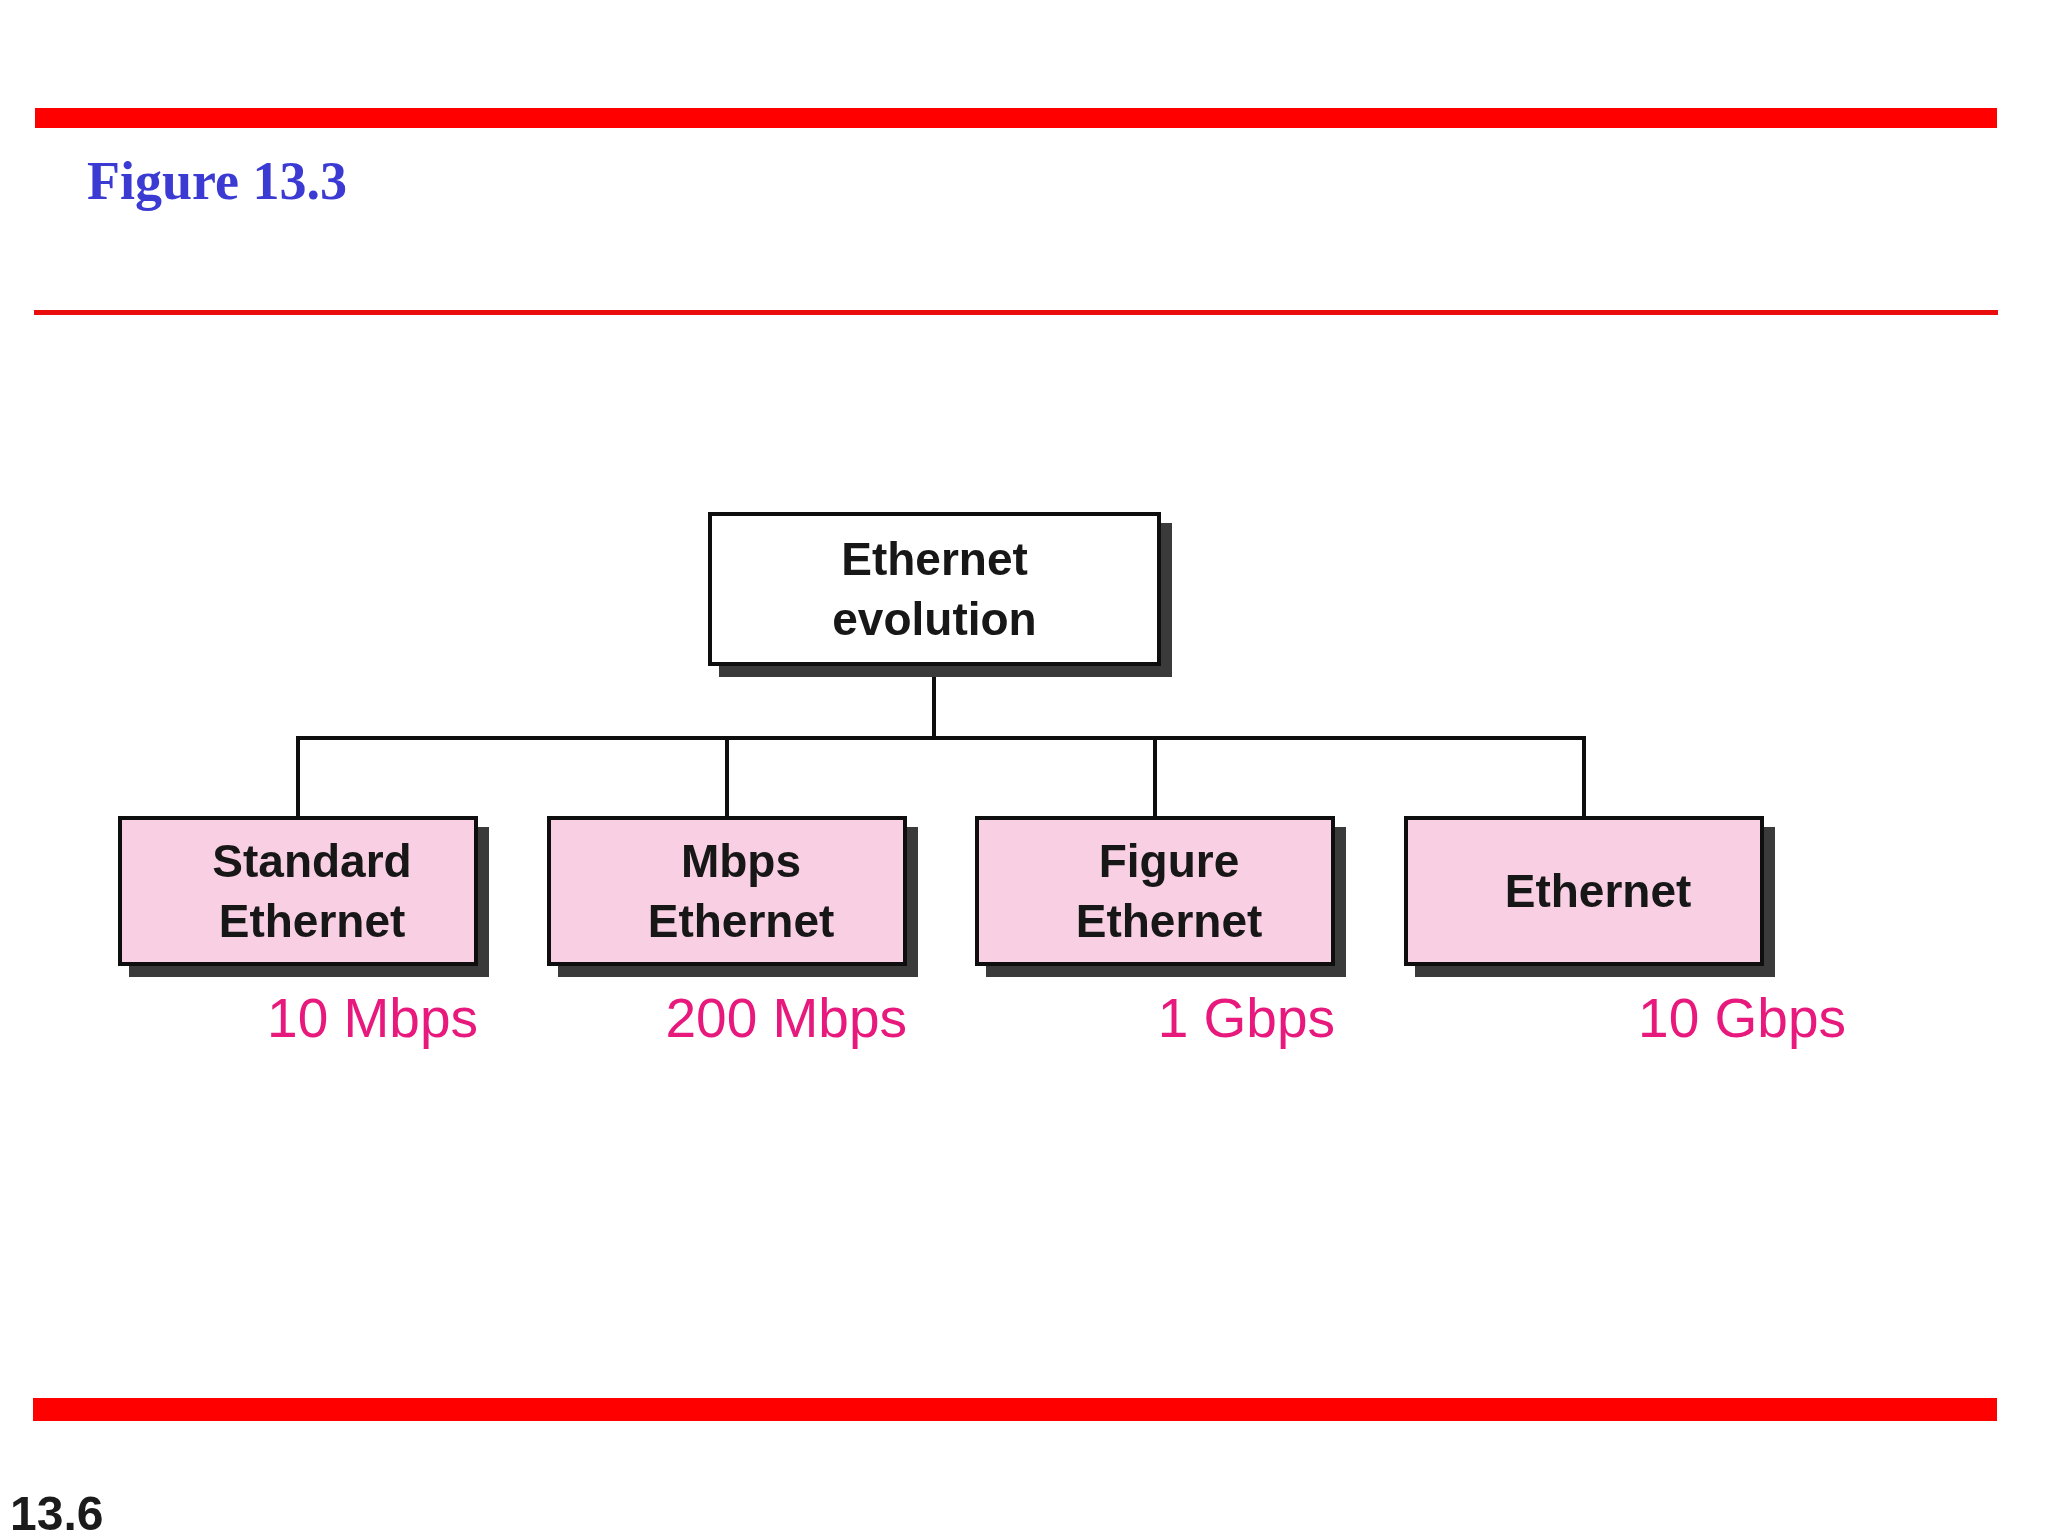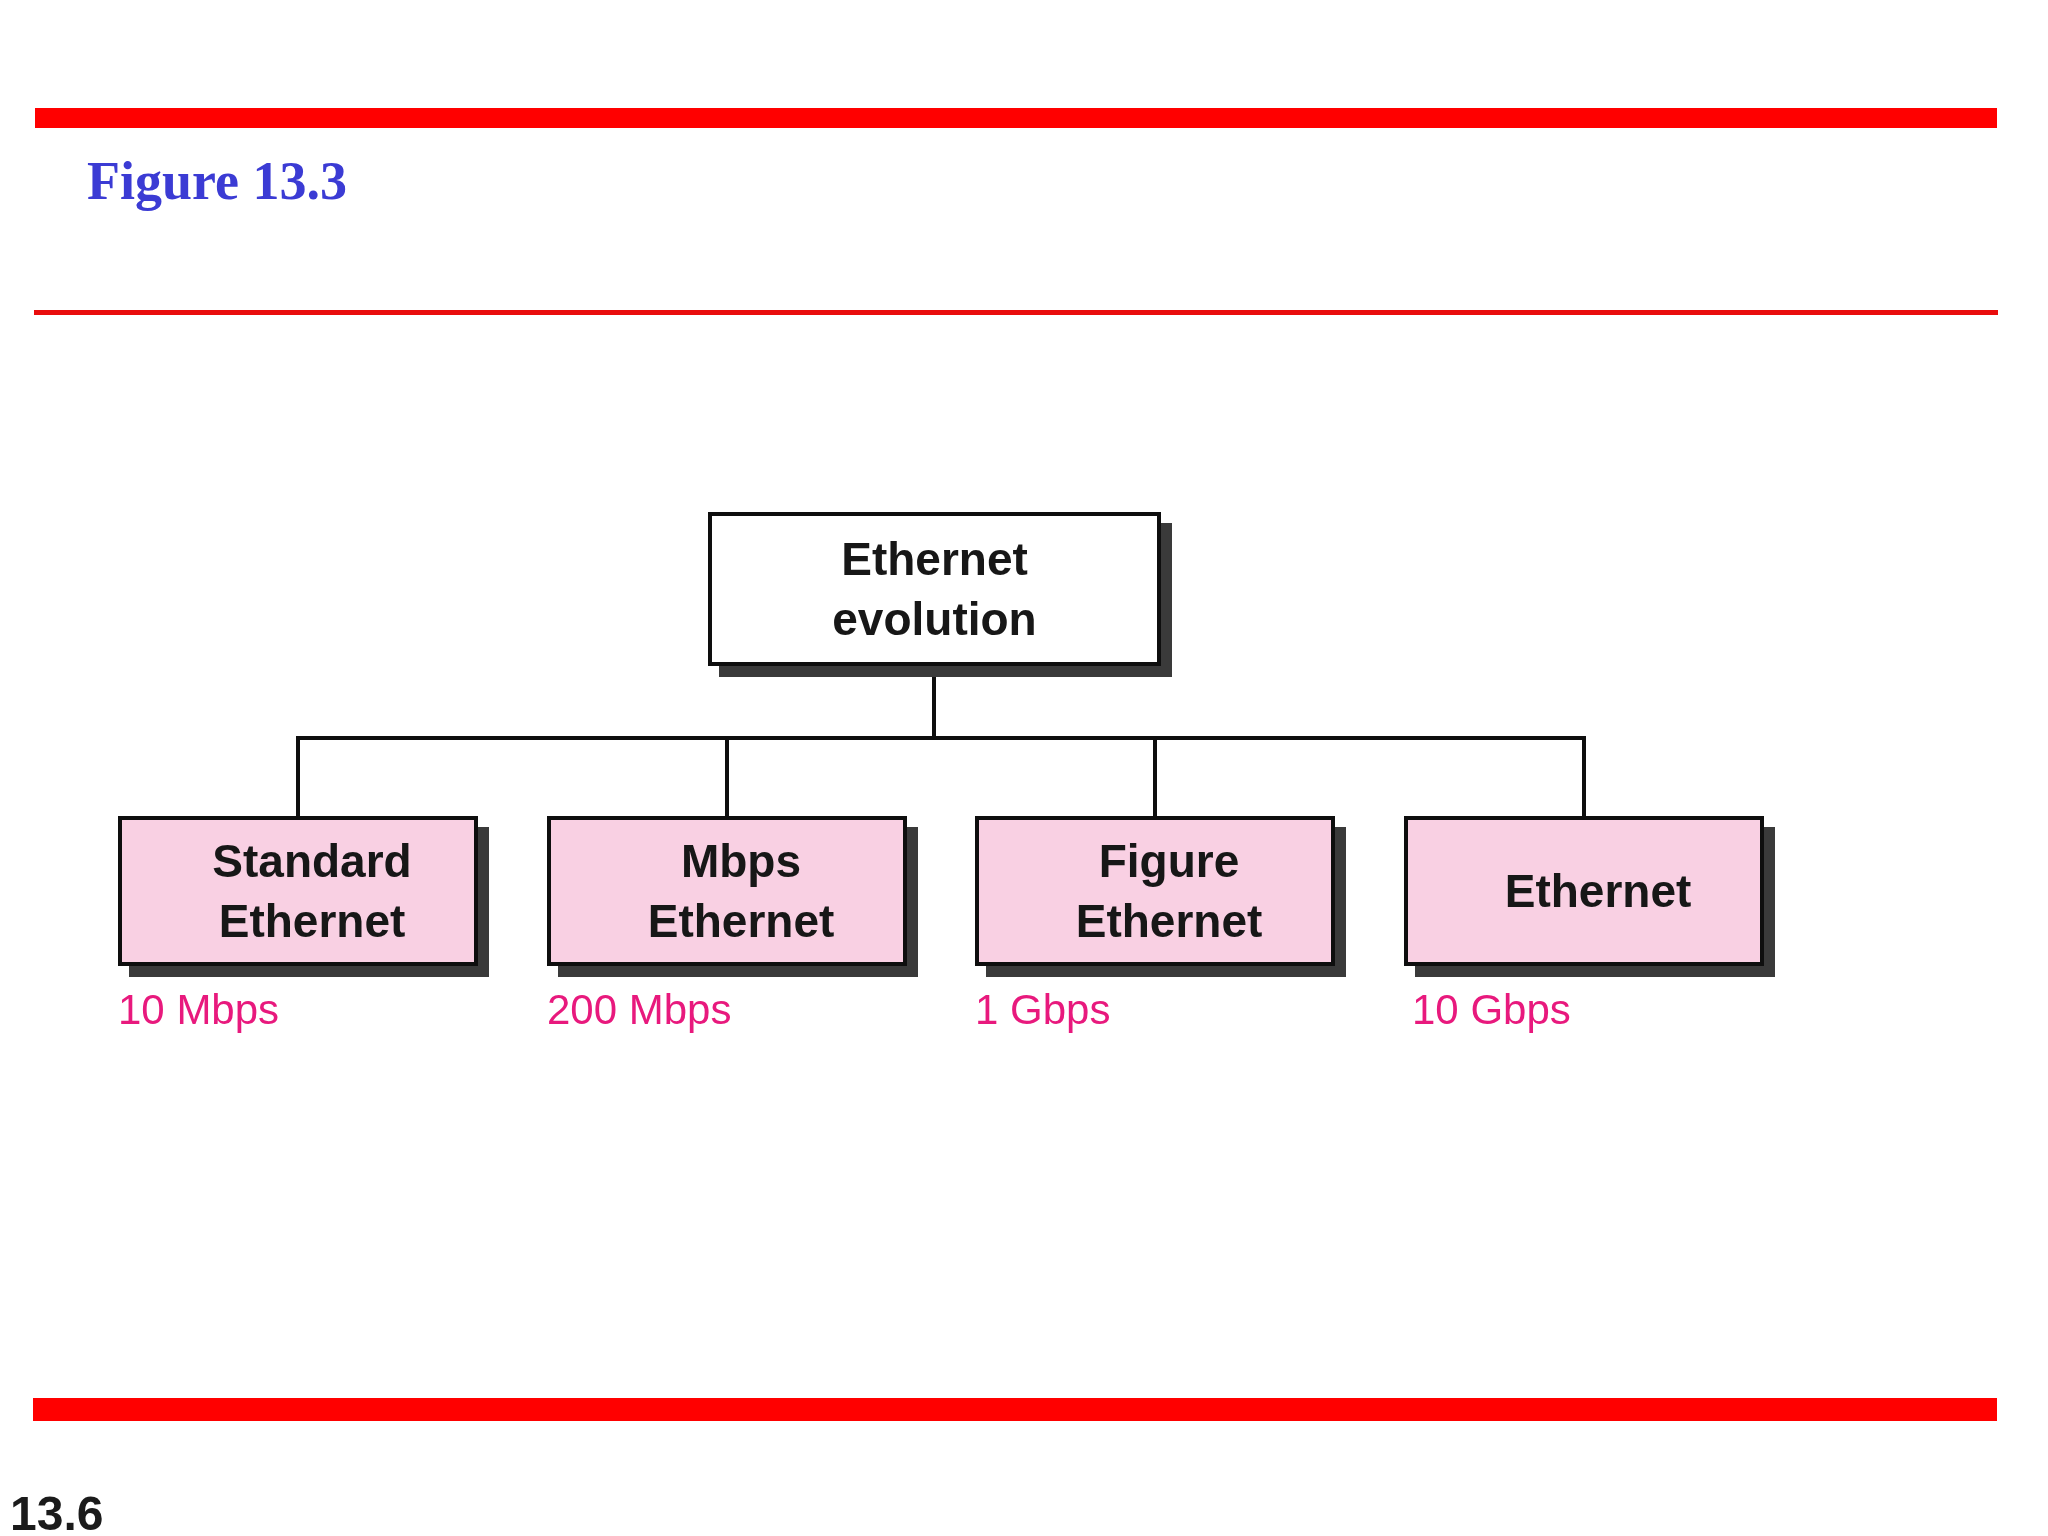--- a/index.html
+++ b/index.html
@@ -74,8 +74,8 @@
   .speed{
     position:absolute;
     top:986px;width:360px;height:60px;
-    text-align:left;
-    font-size:42px;
+    text-align:right;
+    font-size:55px;
     color:var(--magenta);
   }
   .page-number{

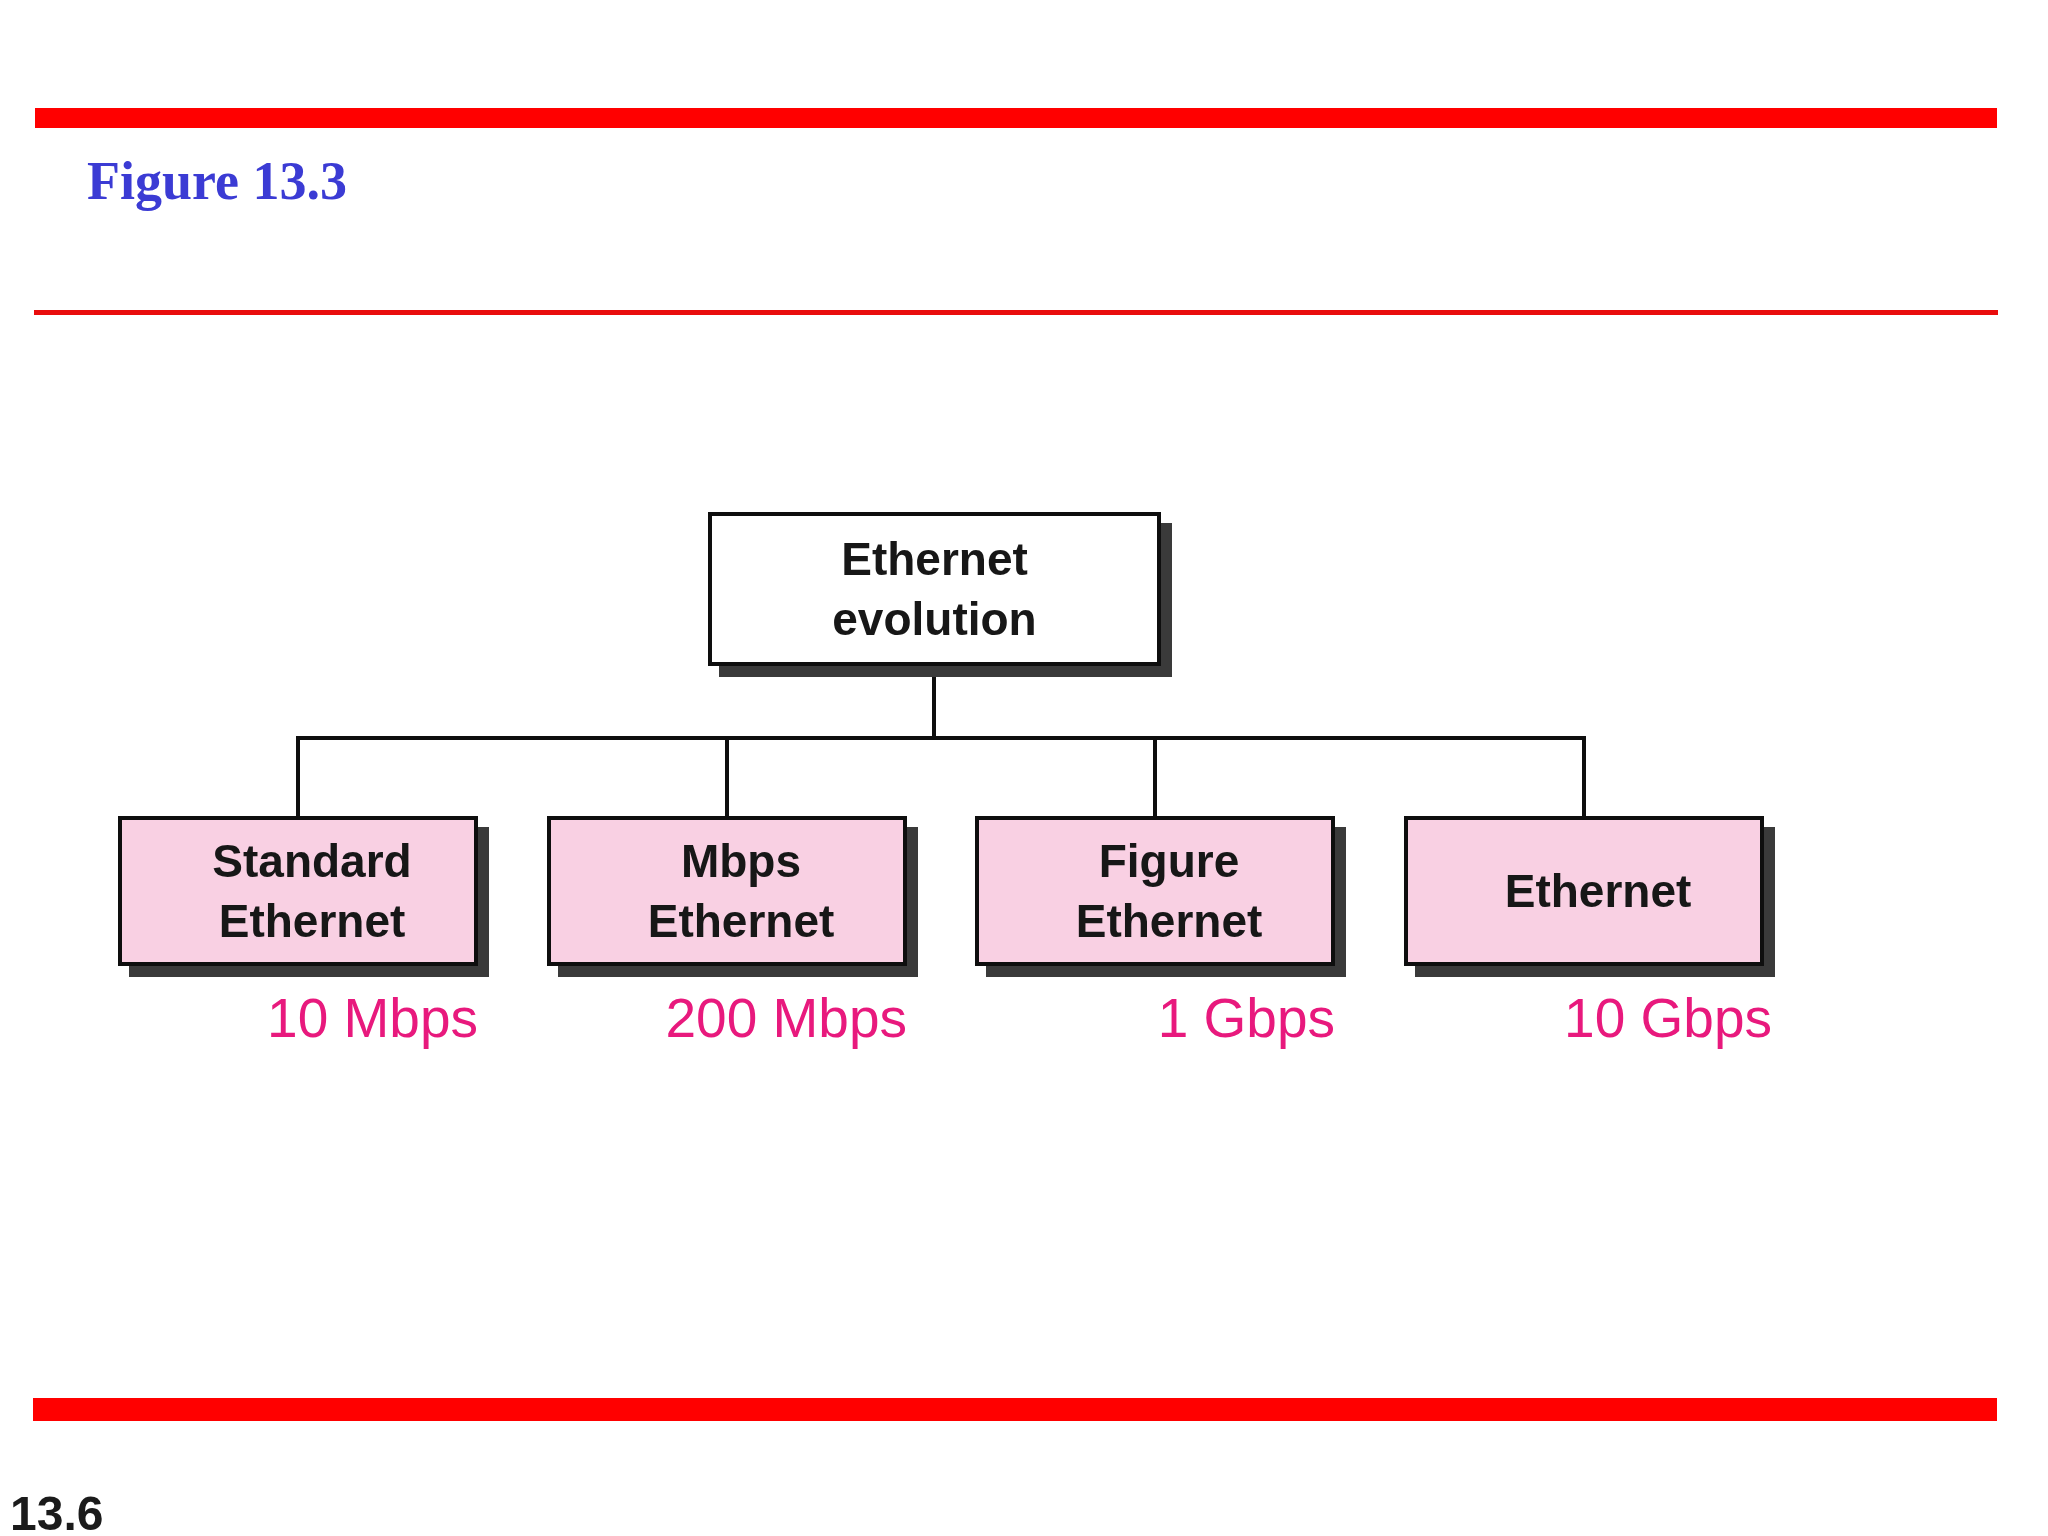--- a/index.html
+++ b/index.html
@@ -125,7 +125,7 @@
 <div class="speed" style="left:118px">10 Mbps</div>
 <div class="speed" style="left:547px">200 Mbps</div>
 <div class="speed" style="left:975px">1 Gbps</div>
-<div class="speed" style="left:1412px">10 Gbps</div>
+<div class="speed" style="left:1486px">10 Gbps</div>
 
 <div class="bar bottom"></div>
 <div class="page-number">13.6</div>

